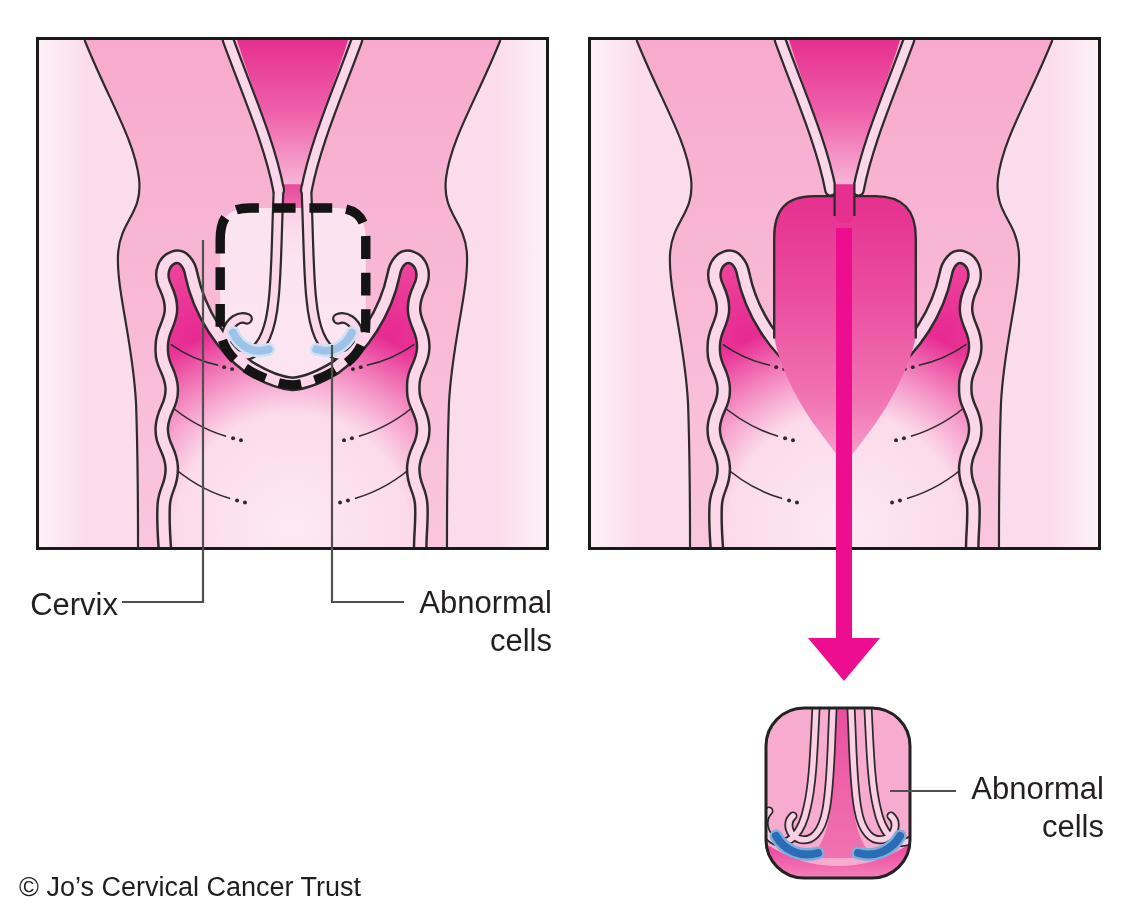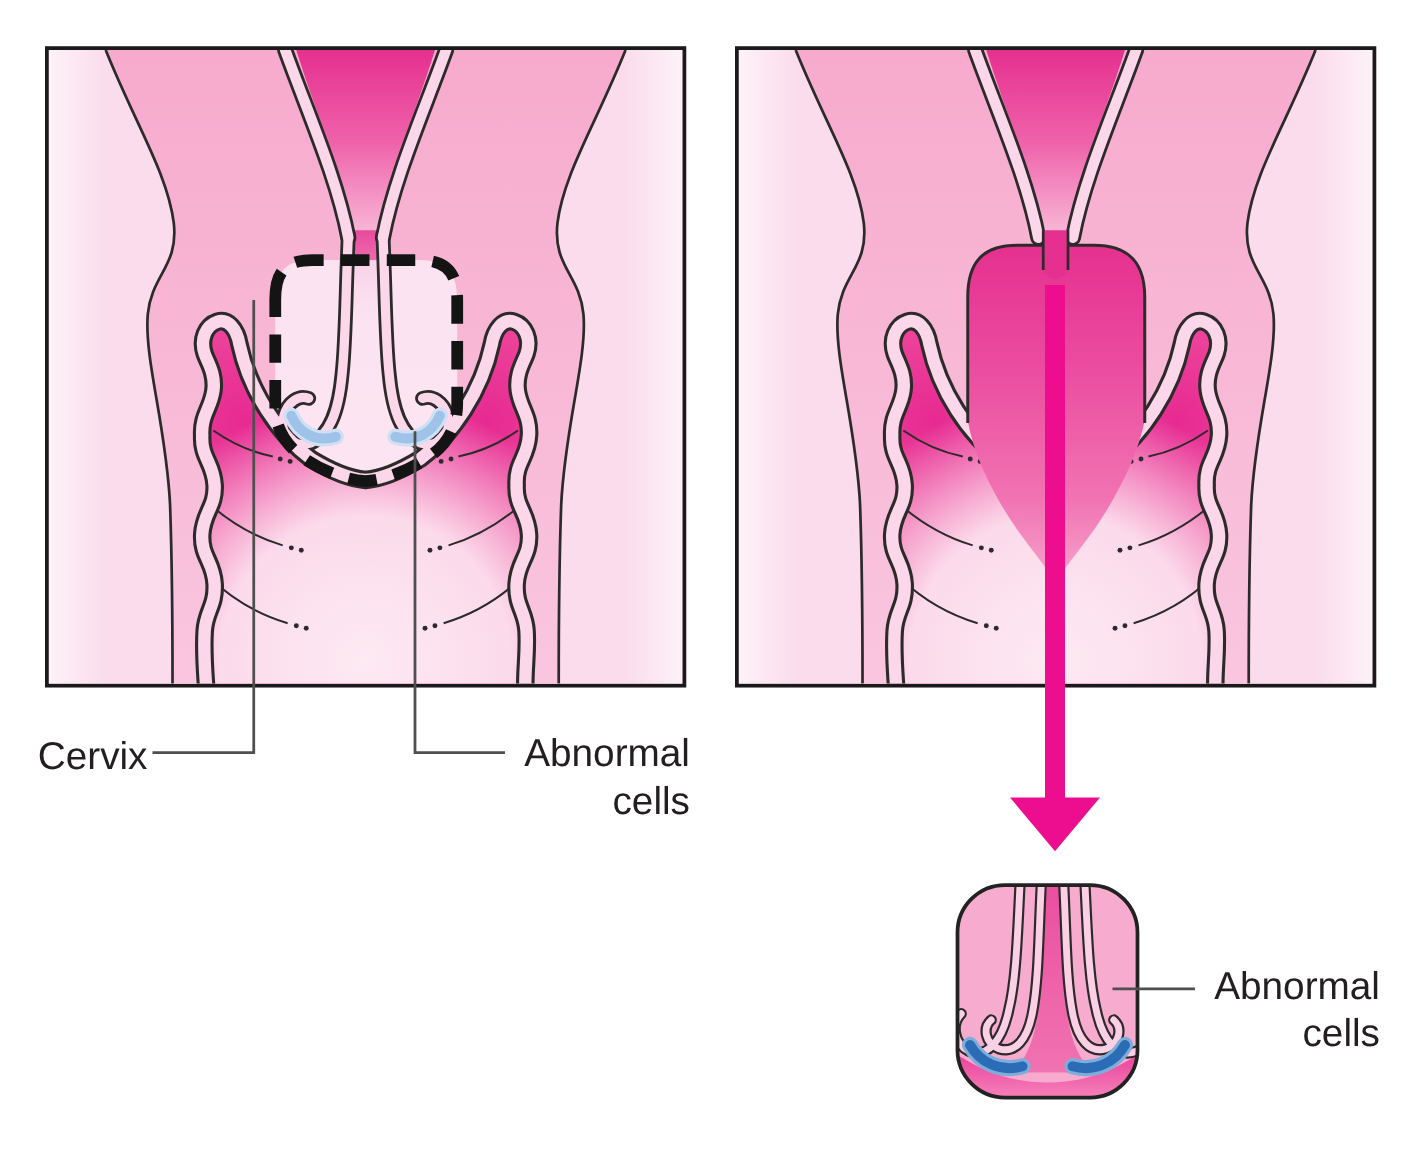--- a/index.html
+++ b/index.html
@@ -321,6 +321,7 @@
     <span>cells</span>
   </div>
 
+  <div class="credit">© Jo’s Cervical Cancer Trust</div>
 
 </div>
 

